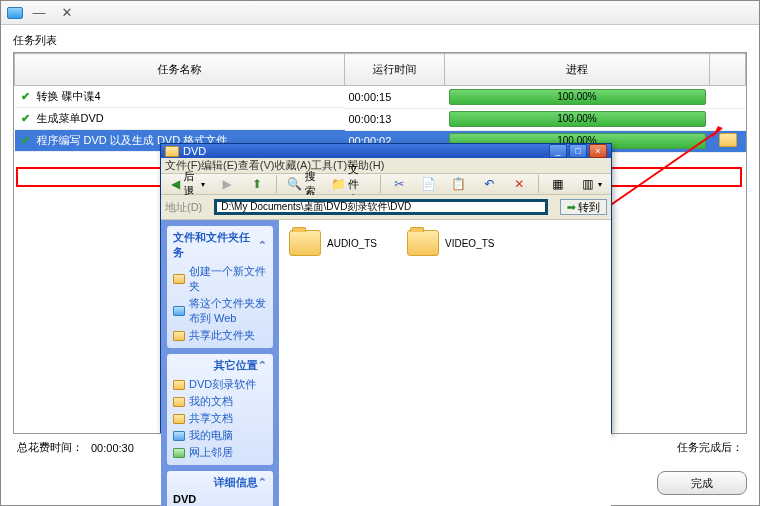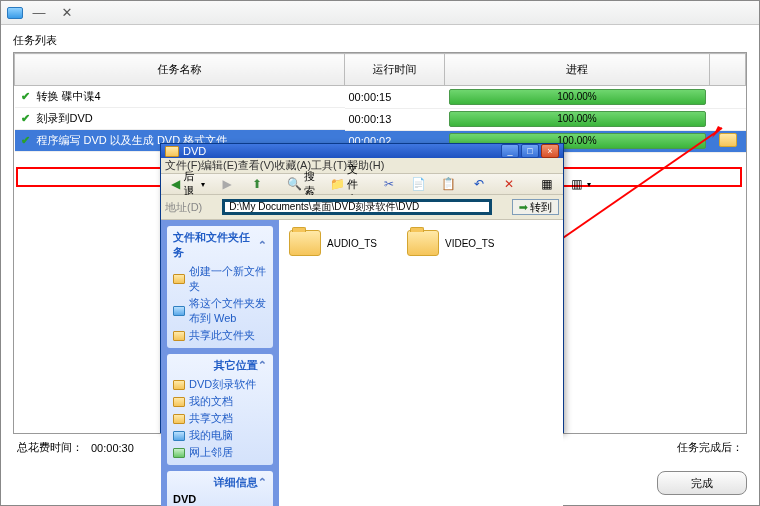--- a/index.html
+++ b/index.html
@@ -102,7 +102,7 @@
           <tr>
             <td class="tname">
                 <span class="chk">✔</span>
-                <span>刻录到DVD</span>
+                <span>生成菜单DVD</span>
               </td>
             <td class="time-c">00:00:13</td>
             <td>

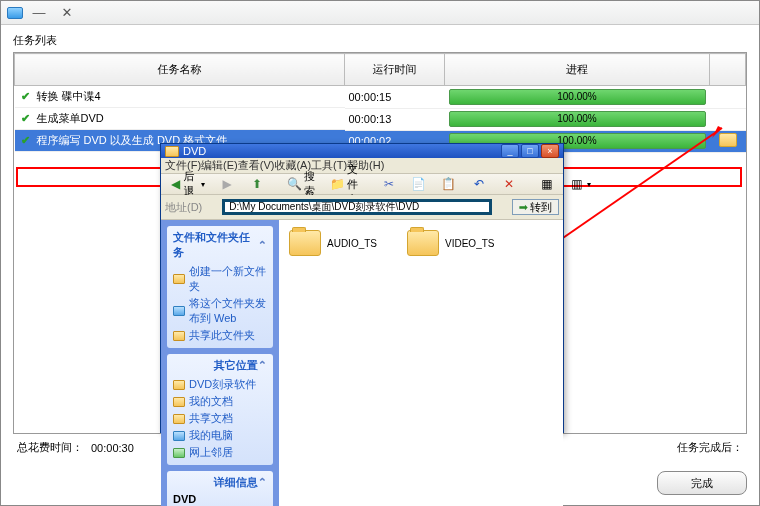--- a/index.html
+++ b/index.html
@@ -34,7 +34,7 @@
 .hl-row{position:absolute;border:2px solid #f00;pointer-events:none}
 svg.arrow{position:absolute;pointer-events:none}
 
-.explorer{position:absolute;left:160px;top:143px;width:404px;height:290px;border:1px solid #0a3a8a;background:#ece9d8;box-shadow:2px 2px 6px rgba(0,0,0,.3);display:flex;flex-direction:column}
+.explorer{position:absolute;left:160px;top:143px;width:452px;height:290px;border:1px solid #0a3a8a;background:#ece9d8;box-shadow:2px 2px 6px rgba(0,0,0,.3);display:flex;flex-direction:column}
 .exp-title{height:22px;background:linear-gradient(#3f77e0,#1e52c0);color:#fff;display:flex;align-items:center;padding:0 4px;font-size:11px}
 .exp-title .fic{width:14px;height:11px;background:linear-gradient(#ffe9a8,#f5c55a);border:1px solid #c89020;margin-right:4px;border-radius:1px}
 .exp-title .t{flex:1}

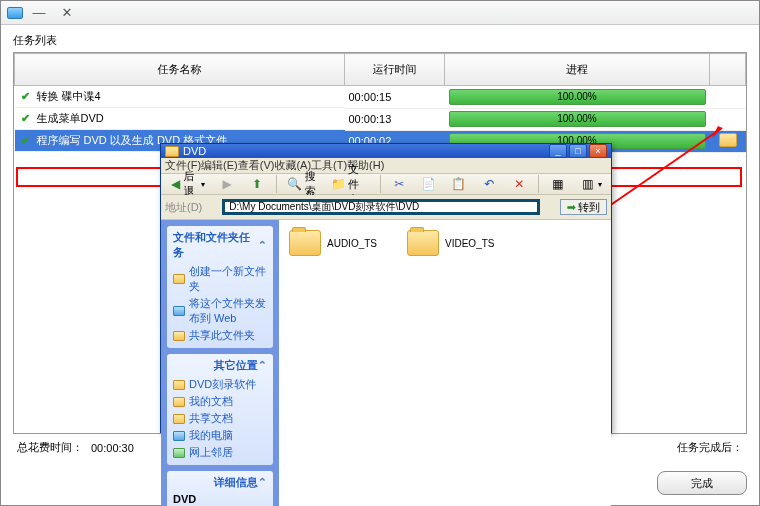--- a/index.html
+++ b/index.html
@@ -46,7 +46,7 @@
 .tb-btn{height:20px;padding:0 4px;display:flex;align-items:center;gap:2px;border:1px solid transparent;border-radius:3px;cursor:pointer}
 .tb-ico{width:16px;height:16px;display:flex;align-items:center;justify-content:center;font-size:12px}
 .sep{width:1px;height:18px;background:#c0bcac;margin:0 2px}
-.exp-addr{height:22px;background:#ece9d8;display:flex;align-items:center;padding:12px 4px;gap:20px;border-bottom:1px solid #c8c4b4}
+.exp-addr{height:22px;background:#ece9d8;display:flex;align-items:center;padding:12px 4px;gap:12px;border-bottom:1px solid #c8c4b4}
 .exp-addr input{flex:1;height:16px;border:3px solid #0c4a6e;padding:0 4px;font-size:10px}
 .go-btn{height:16px;padding:0 6px;border:1px solid #7f9db9;background:#f0f0ea;font-size:10px;cursor:pointer;display:flex;align-items:center;gap:2px}
 .exp-body{flex:1;display:flex;background:#fff}

